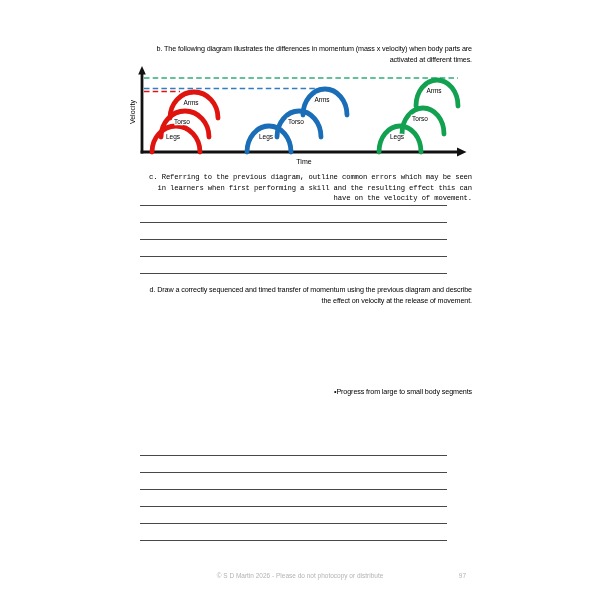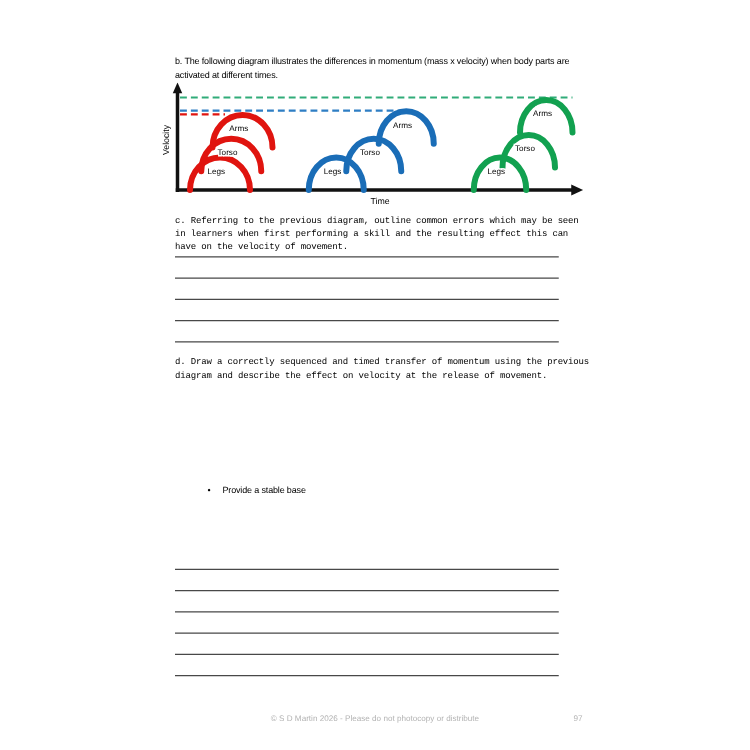--- a/index.html
+++ b/index.html
@@ -10,7 +10,7 @@
   }
   .para {
     position:absolute; left:140px; width:332px;
-    font-size:7.2px; line-height:10.5px; letter-spacing:-0.12px;
+    font-size:7.2px; line-height:10.5px; letter-spacing:-0.12px;text-align:right;
   }
   #para-b { top:44px; }
   #para-c { top:172px;font-family:Liberation Mono, monospace; }

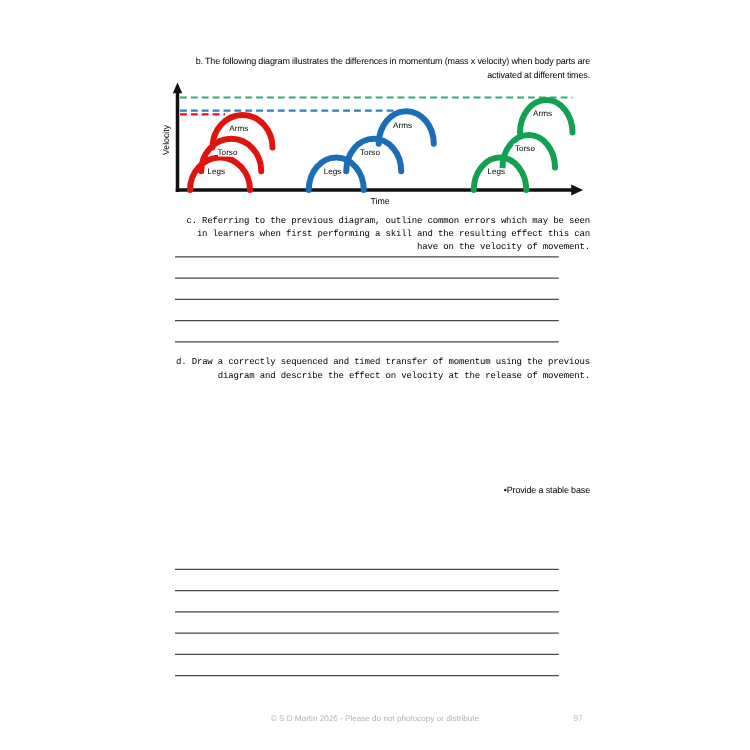--- a/index.html
+++ b/index.html
@@ -14,7 +14,7 @@
   }
   #para-b { top:44px; }
   #para-c { top:172px;font-family:Liberation Mono, monospace; }
-  #para-d { top:285px;font-family:Liberation Mono, monospace; }
+  #para-d { top:285px; }
   #para-e { top:387px; }
   .lines { position:absolute; left:140px; width:307px; }
   #lines-c { top:205px; }

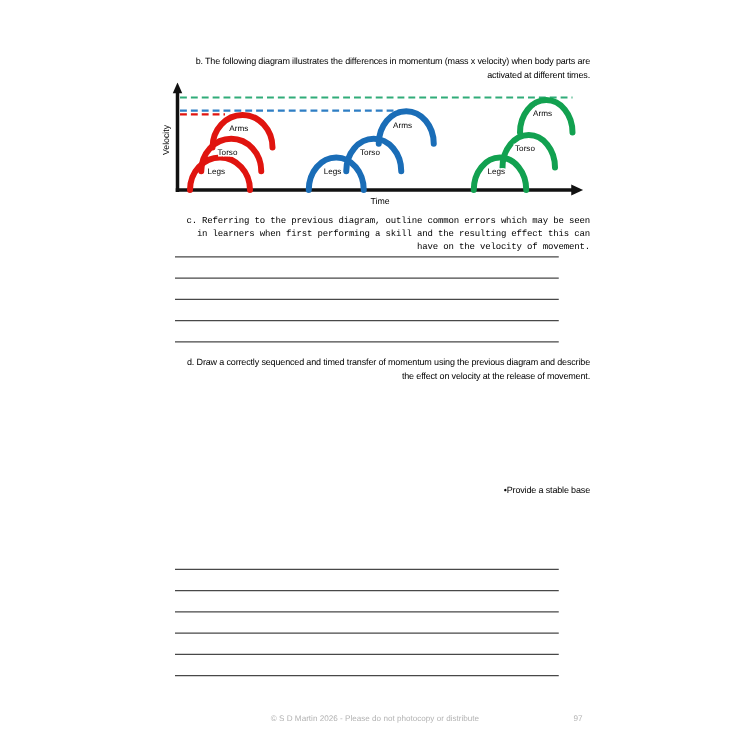--- a/index.html
+++ b/index.html
@@ -99,6 +99,7 @@
 <div class="para" id="para-e">
   <ul class="bullets">
       <li><span class="dot">•</span><span>Provide a stable base</span></li>
+      <li><span class="dot">•</span><span>Progress from large to small body segments</span></li>
     </ul>
 </div>
 

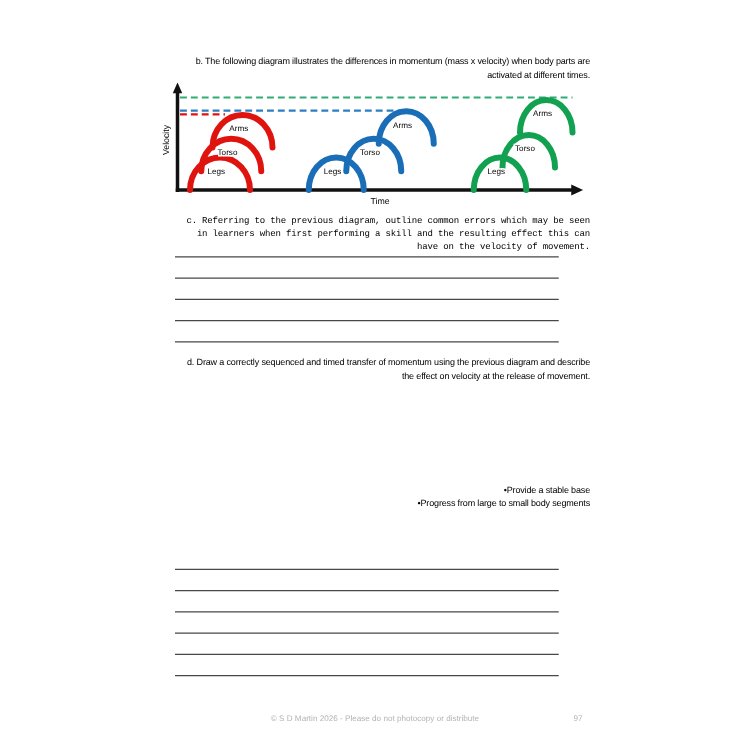--- a/index.html
+++ b/index.html
@@ -98,7 +98,6 @@
 
 <div class="para" id="para-e">
   <ul class="bullets">
-      <li><span class="dot">•</span><span>Provide a stable base</span></li>
       <li><span class="dot">•</span><span>Progress from large to small body segments</span></li>
     </ul>
 </div>

